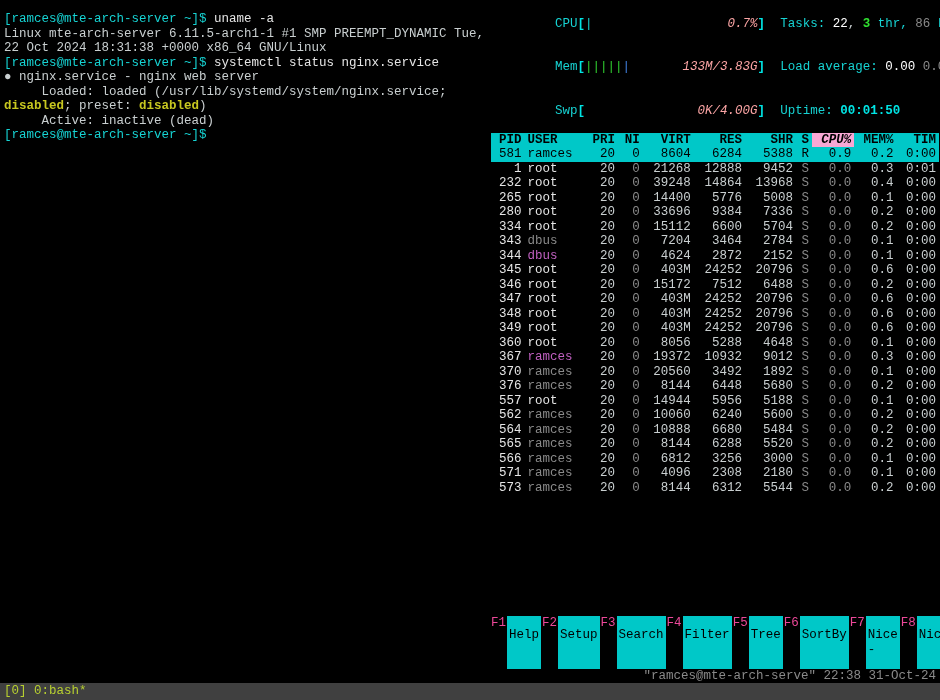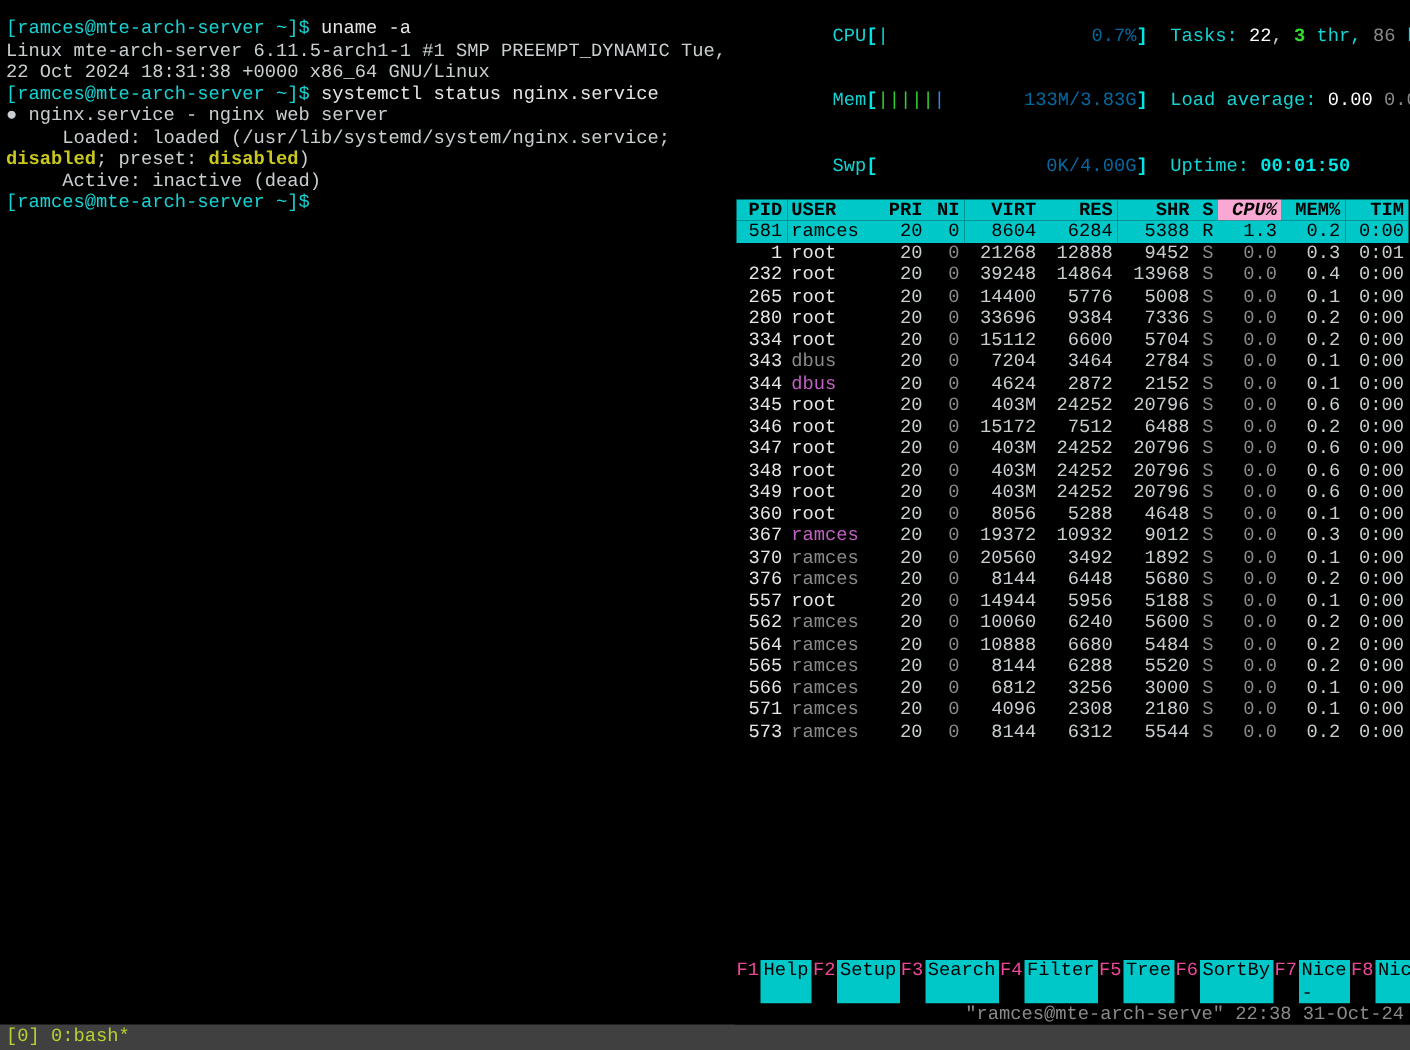--- a/index.html
+++ b/index.html
@@ -35,7 +35,7 @@
   .bar-cyan  { color:#16d3d3; }
   .bar-green { color:#30d030; }
   .bar-blue  { color:#4080e0; }
-  .bar-grey  { color:#0369a1; }
+  .bar-grey  { color:#fca5a5;font-style:italic; }
 
   
   .htop-tabs { margin-top:4px; display:flex; gap:0; }

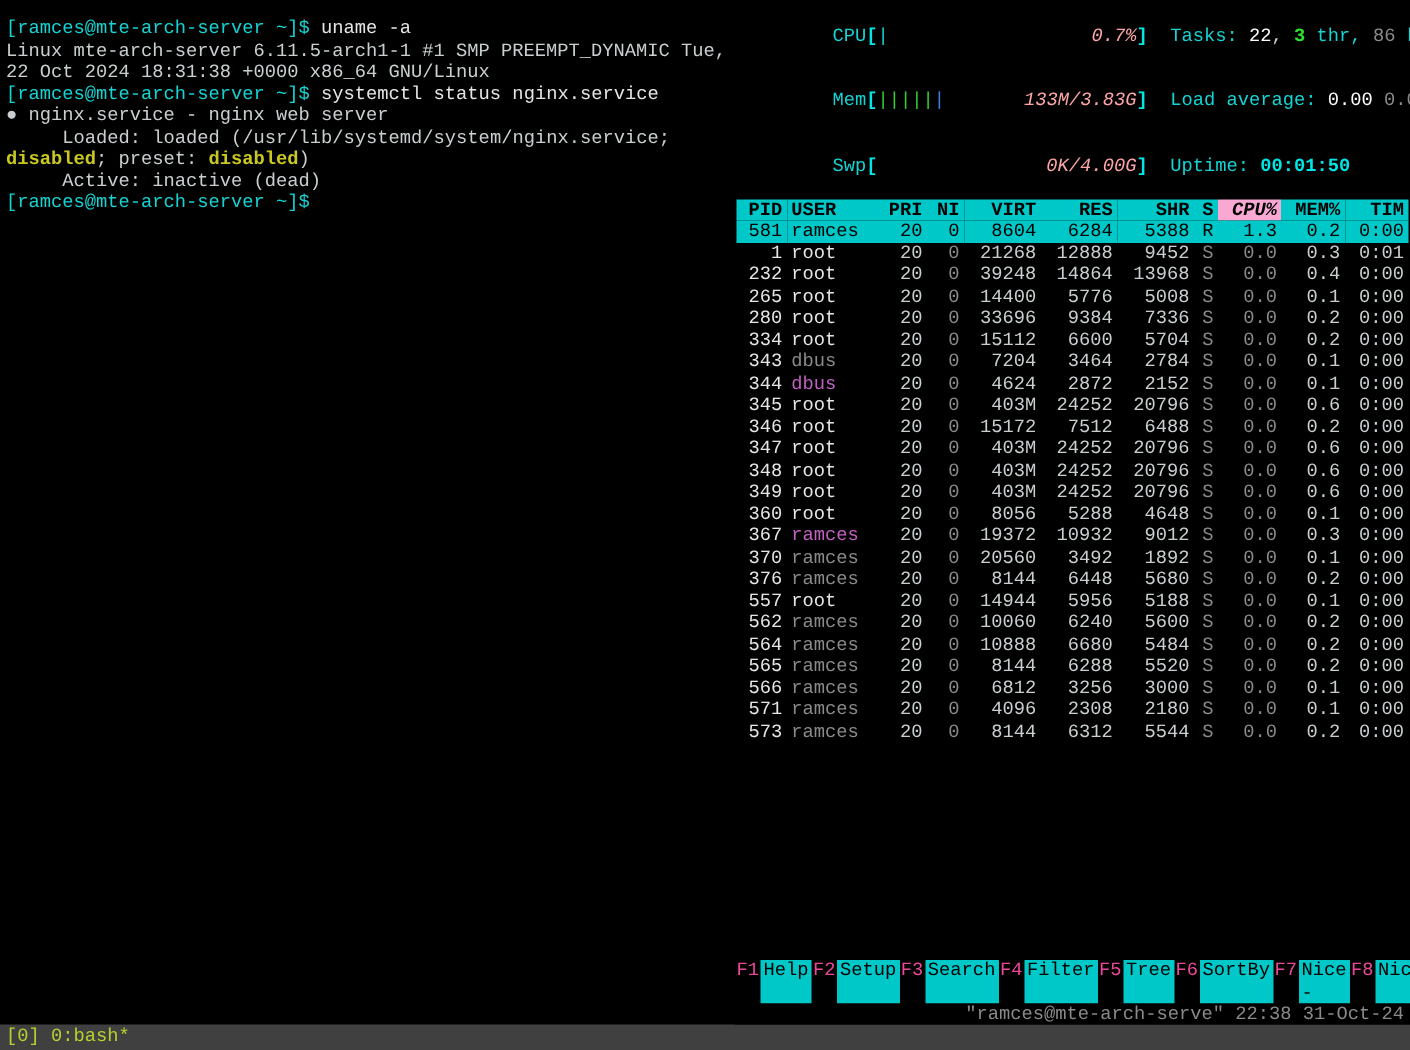--- a/index.html
+++ b/index.html
@@ -138,7 +138,7 @@
             <td>6284</td>
             <td>5388</td>
             <td>R</td>
-            <td>1.3</td>
+            <td>0.9</td>
             <td>0.2</td>
             <td>0:00</td>
           </tr>

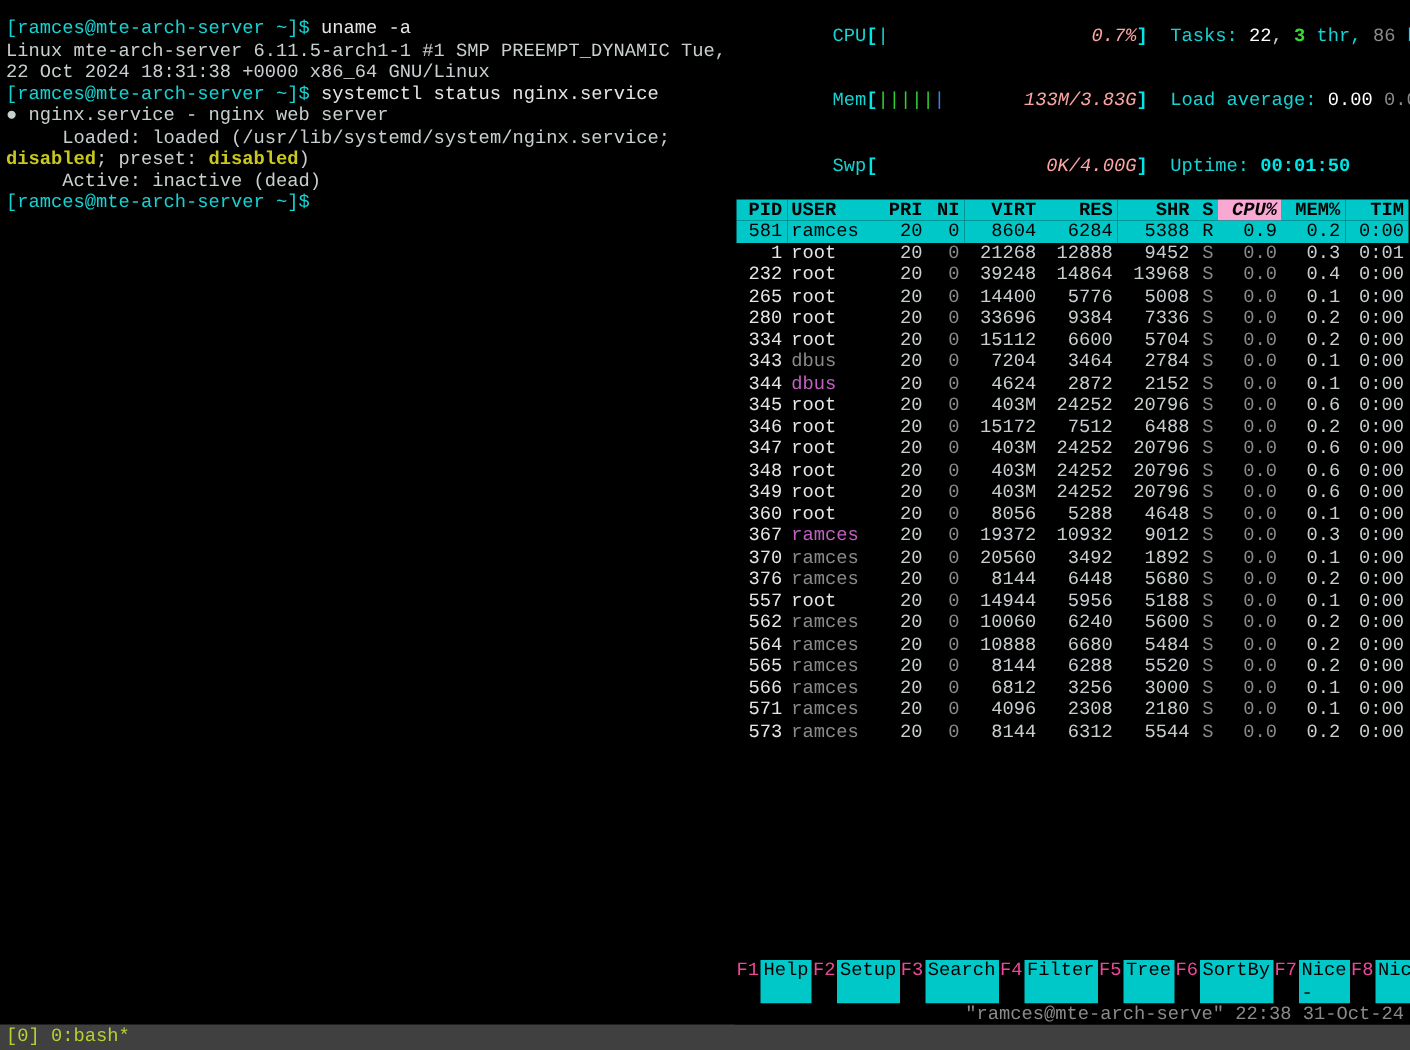--- a/index.html
+++ b/index.html
@@ -66,7 +66,7 @@
     display:flex; background:#000;
   }
   .htop-footer .fkey { color:#ec4899; padding:0 1px; }
-  .htop-footer .flbl { background:#00c8c8; color:#000; padding:0 2px; }
+  .htop-footer .flbl { background:#00c8c8; color:#000; padding:12px 2px; }
 
   .htop-status {
     position:absolute; left:0; right:0; bottom:0;

